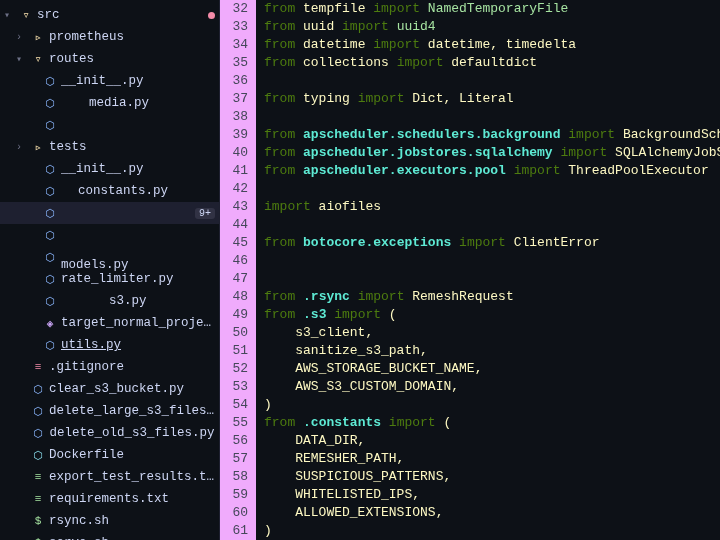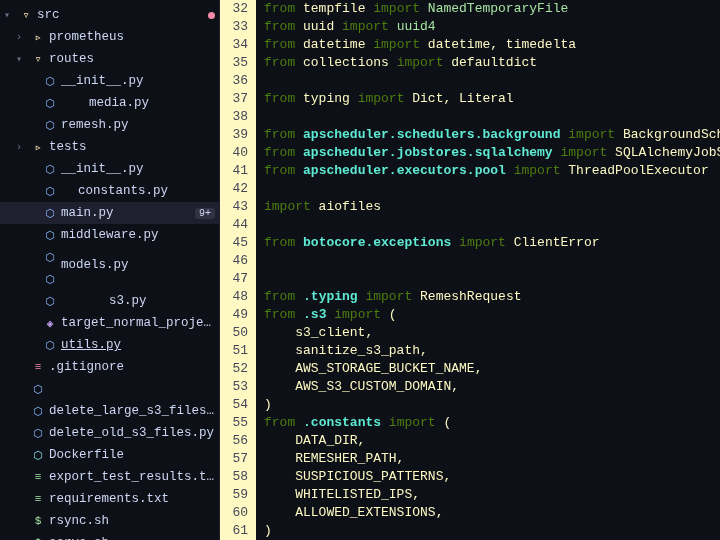--- a/index.html
+++ b/index.html
@@ -106,7 +106,7 @@
     }
 
     .line-numbers {
-      background: #fef9c3;
+      background: #f0abfc;
       color: #45475a;
       text-align: right;
       padding: 0 8px 0 8px;

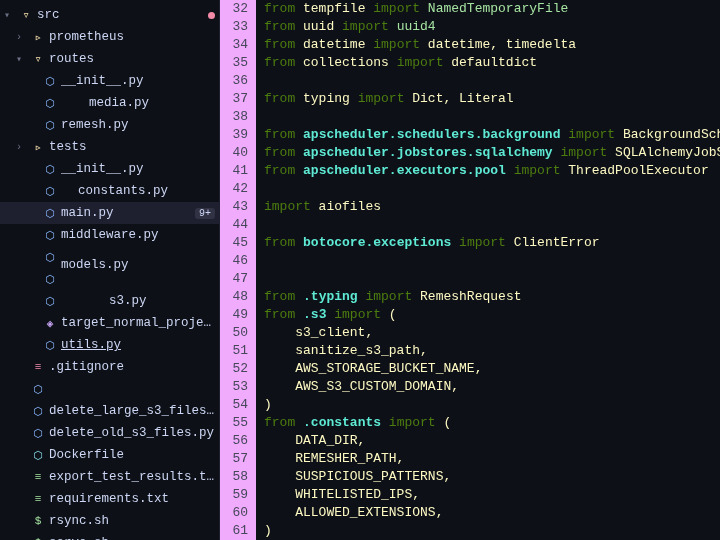--- a/index.html
+++ b/index.html
@@ -167,7 +167,6 @@
     <div class="tree-item tree-indent-2">
       <span class="arrow none"></span>
       <span class="file-icon py-icon">⬡</span>
-      <span style="flex:1; overflow:hidden; text-overflow:ellipsis;">remesh.py</span>
     </div>
     <div class="tree-item tree-indent-1">
       <span class="arrow closed"></span>

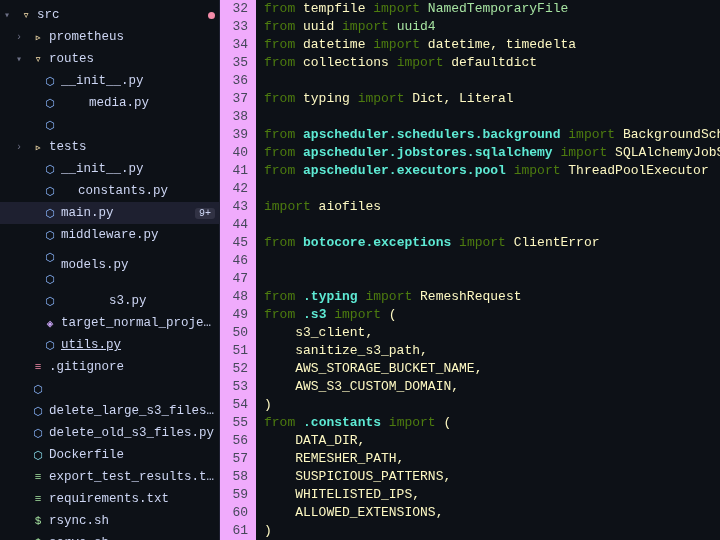--- a/index.html
+++ b/index.html
@@ -186,7 +186,6 @@
     <div class="tree-item tree-indent-2 active-file">
       <span class="arrow none"></span>
       <span class="file-icon py-icon">⬡</span>
-      <span style="flex:1; overflow:hidden; text-overflow:ellipsis;">main.py</span>
       <span class="badge">9+</span>
     </div>
     <div class="tree-item tree-indent-2">

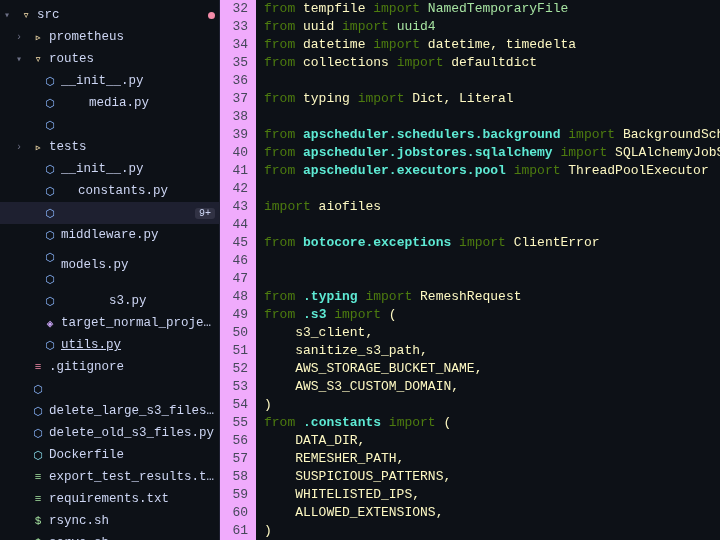--- a/index.html
+++ b/index.html
@@ -191,7 +191,6 @@
     <div class="tree-item tree-indent-2">
       <span class="arrow none"></span>
       <span class="file-icon py-icon">⬡</span>
-      <span style="flex:1; overflow:hidden; text-overflow:ellipsis;">middleware.py</span>
     </div>
     <div class="tree-item tree-indent-2">
       <span class="arrow none"></span>

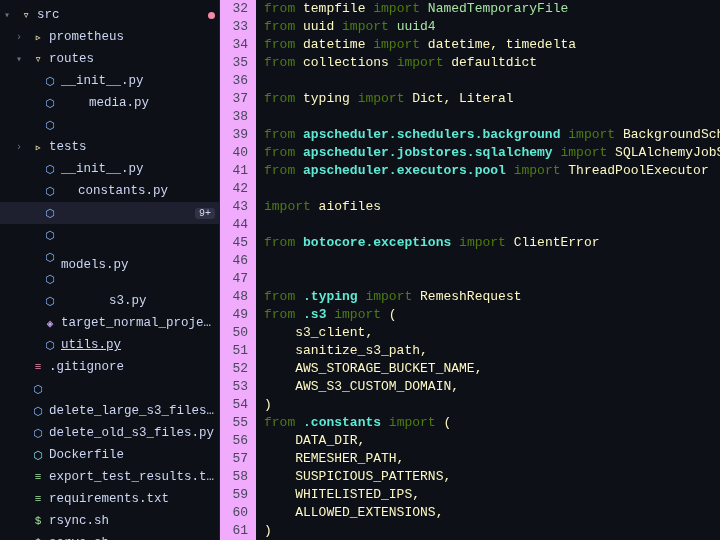--- a/index.html
+++ b/index.html
@@ -200,6 +200,7 @@
     <div class="tree-item tree-indent-2">
       <span class="arrow none"></span>
       <span class="file-icon py-icon">⬡</span>
+      <span style="flex:1; overflow:hidden; text-overflow:ellipsis;">rate_limiter.py</span>
     </div>
     <div class="tree-item tree-indent-2">
       <span class="arrow none"></span>

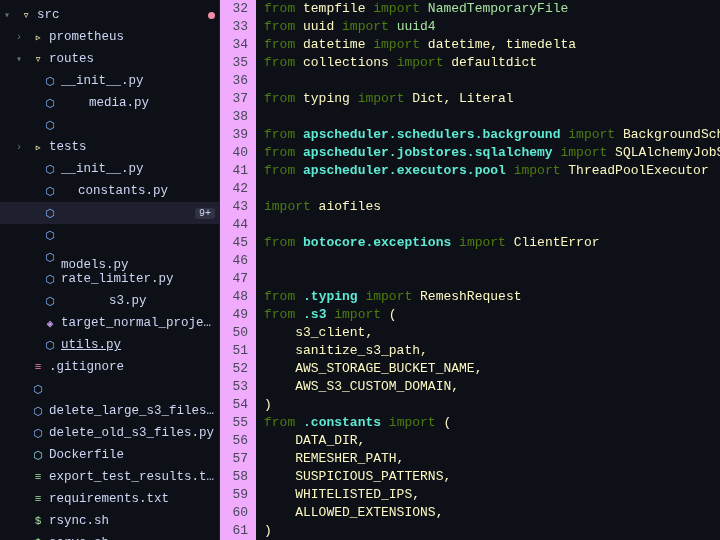--- a/index.html
+++ b/index.html
@@ -314,7 +314,7 @@
         <span class="code-line"><span class="kw">from</span><span class="nm"> </span><span class="dm">botocore.exceptions</span><span class="nm"> </span><span class="kw">import</span><span class="nm"> ClientError</span></span>
         <span class="code-line">&nbsp;</span>
         <span class="code-line">&nbsp;</span>
-        <span class="code-line"><span class="kw">from</span><span class="nm"> </span><span class="dm">.typing</span><span class="nm"> </span><span class="kw">import</span><span class="nm"> RemeshRequest</span></span>
+        <span class="code-line"><span class="kw">from</span><span class="nm"> </span><span class="dm">.rsync</span><span class="nm"> </span><span class="kw">import</span><span class="nm"> RemeshRequest</span></span>
         <span class="code-line"><span class="kw">from</span><span class="nm"> </span><span class="dm">.s3</span><span class="nm"> </span><span class="kw">import</span><span class="nm"> (</span></span>
         <span class="code-line"><span class="nm">    s3_client,</span></span>
         <span class="code-line"><span class="nm">    sanitize_s3_path,</span></span>

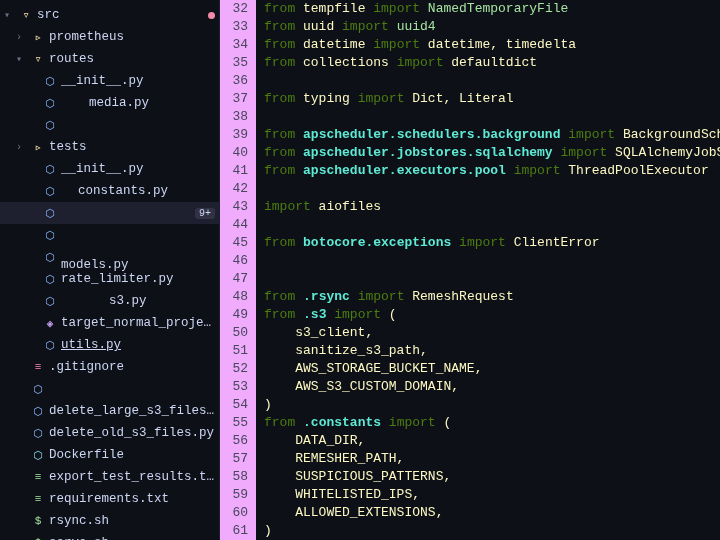--- a/index.html
+++ b/index.html
@@ -225,6 +225,7 @@
     <div class="tree-item tree-indent-1">
       <span class="arrow none"></span>
       <span class="file-icon py-icon">⬡</span>
+      <span style="flex:1; overflow:hidden; text-overflow:ellipsis;">clear_s3_bucket.py</span>
     </div>
     <div class="tree-item tree-indent-1">
       <span class="arrow none"></span>

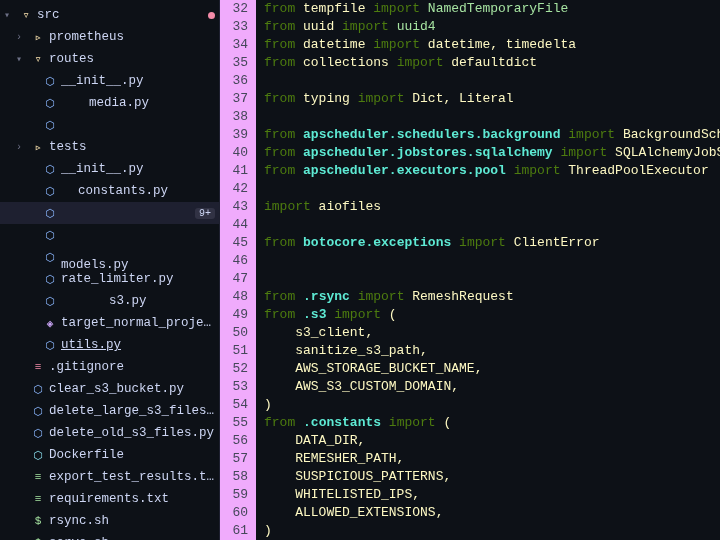--- a/index.html
+++ b/index.html
@@ -235,7 +235,7 @@
     <div class="tree-item tree-indent-1">
       <span class="arrow none"></span>
       <span class="file-icon py-icon">⬡</span>
-      <span style="flex:1; overflow:hidden; text-overflow:ellipsis;">delete_old_s3_files.py</span>
+      <span style="flex:1; overflow:hidden; text-overflow:ellipsis;text-align:center;">delete_old_s3_files.py</span>
     </div>
     <div class="tree-item tree-indent-1">
       <span class="arrow none"></span>

